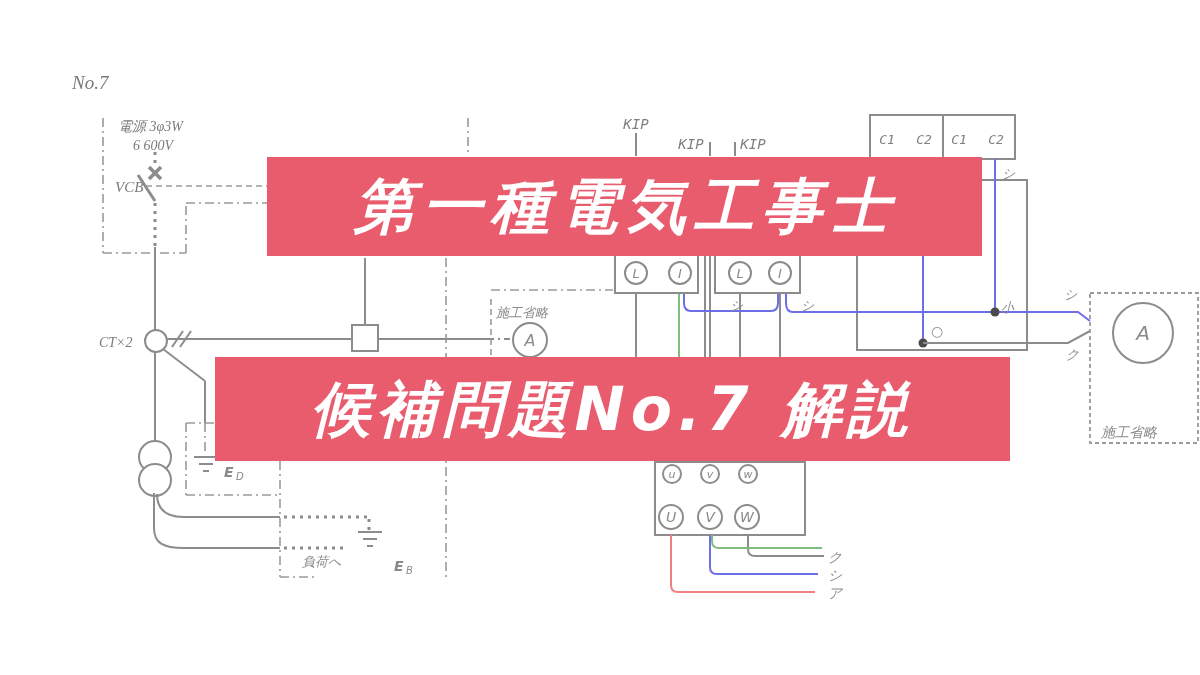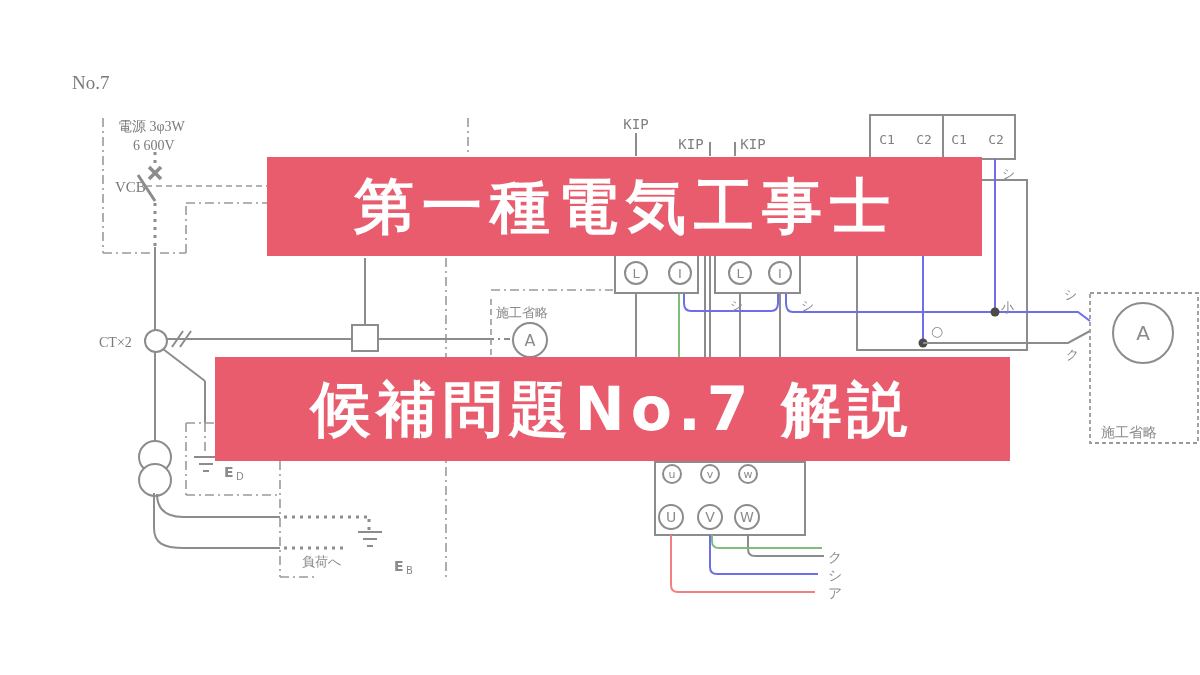--- a/index.html
+++ b/index.html
@@ -4,7 +4,7 @@
 <style>
   html,body{margin:0;padding:0;background:#ffffff;}
   .stage{position:relative;width:1200px;height:675px;background:#ffffff;overflow:hidden;
-         font-family:"Liberation Sans", sans-serif;}
+         font-family:"Liberation Sans", sans-serif;font-style:italic;}
   svg{display:block;}
   
   .w     {stroke:#8c8c8c;stroke-width:2;fill:none;}

